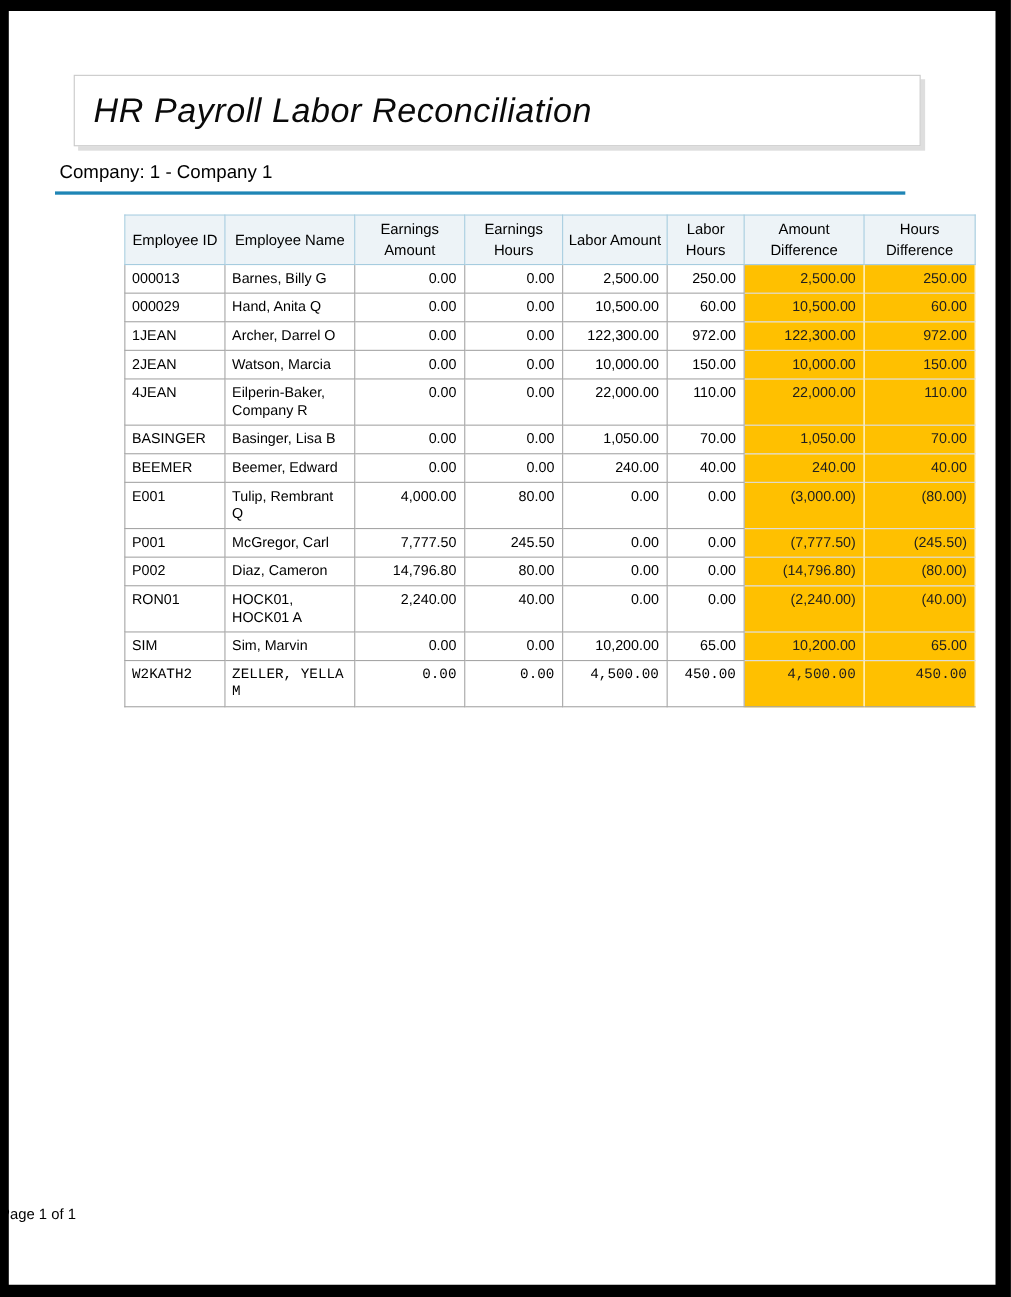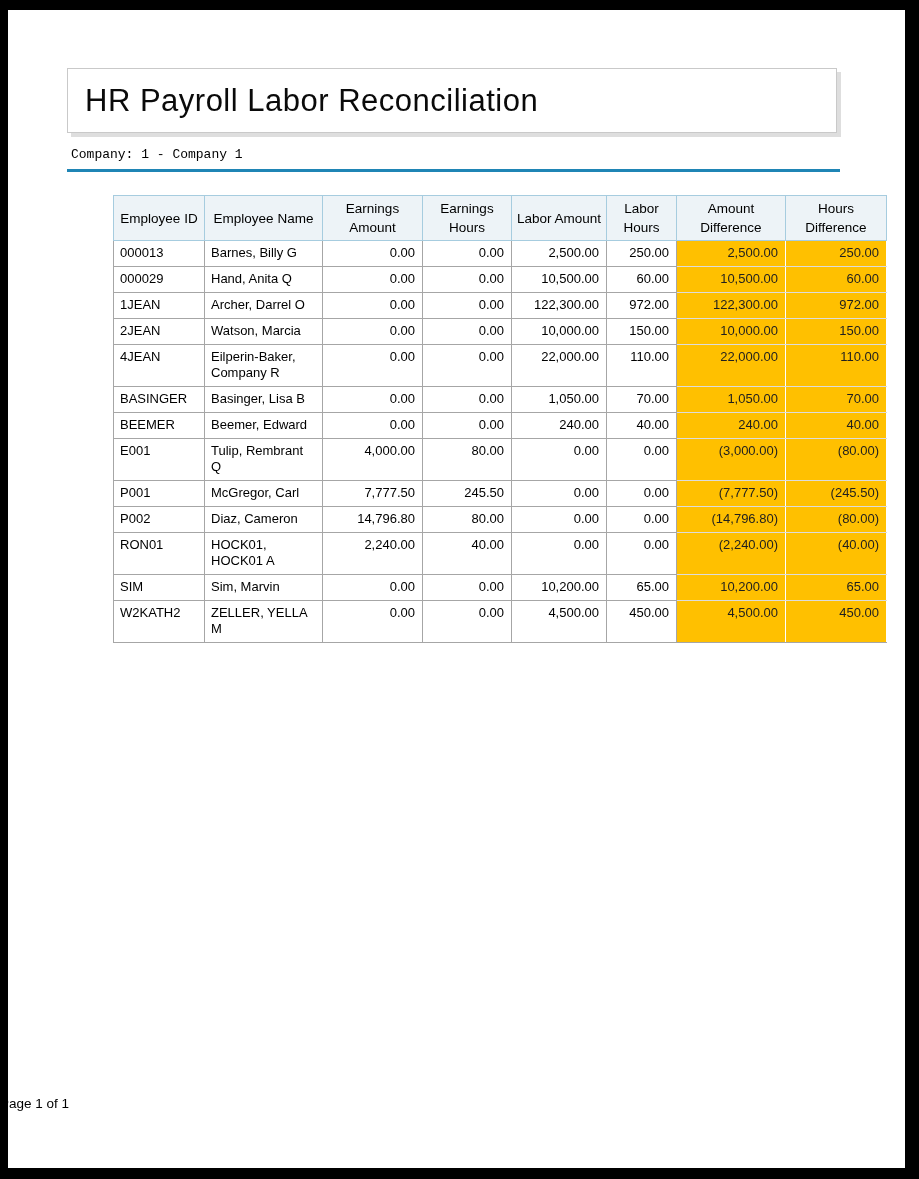--- a/index.html
+++ b/index.html
@@ -31,6 +31,7 @@
     display: flex;
     align-items: center;
     padding-left: 17px;
+    font-style: italic;
   }
   .title-box h1 {
     font-size: 31px;

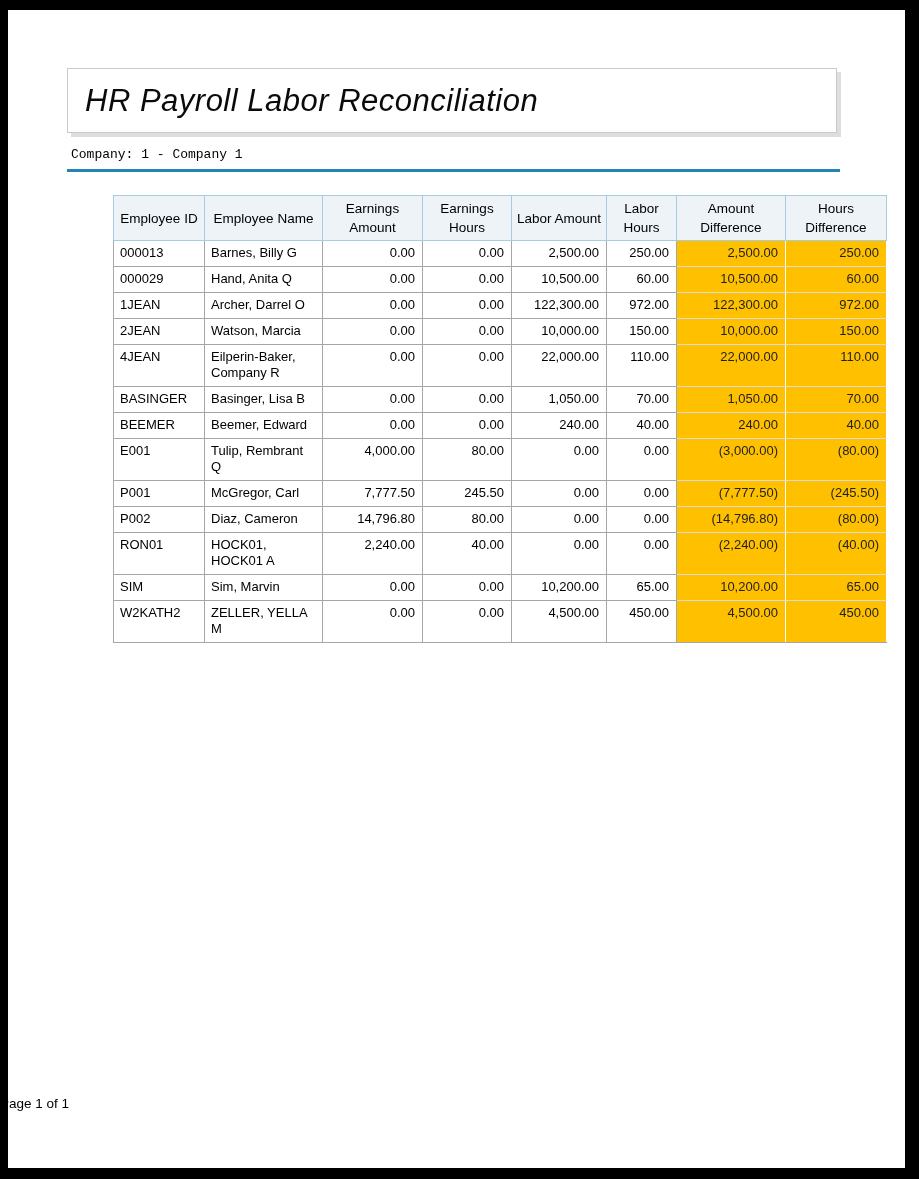--- a/index.html
+++ b/index.html
@@ -43,12 +43,11 @@
   
   .company-line {
     position: absolute;
-    left: 67px; top: 147px;
+    left: 50px; top: 147px;
     width: 773px;
-    font-size: 13px;
+    font-size: 17px;
     padding: 0 0 7px 4px;
     border-bottom: 3px solid var(--rule, #1f85b5);
-    font-family: Liberation Mono, monospace;
   }
   
   .table-wrap {

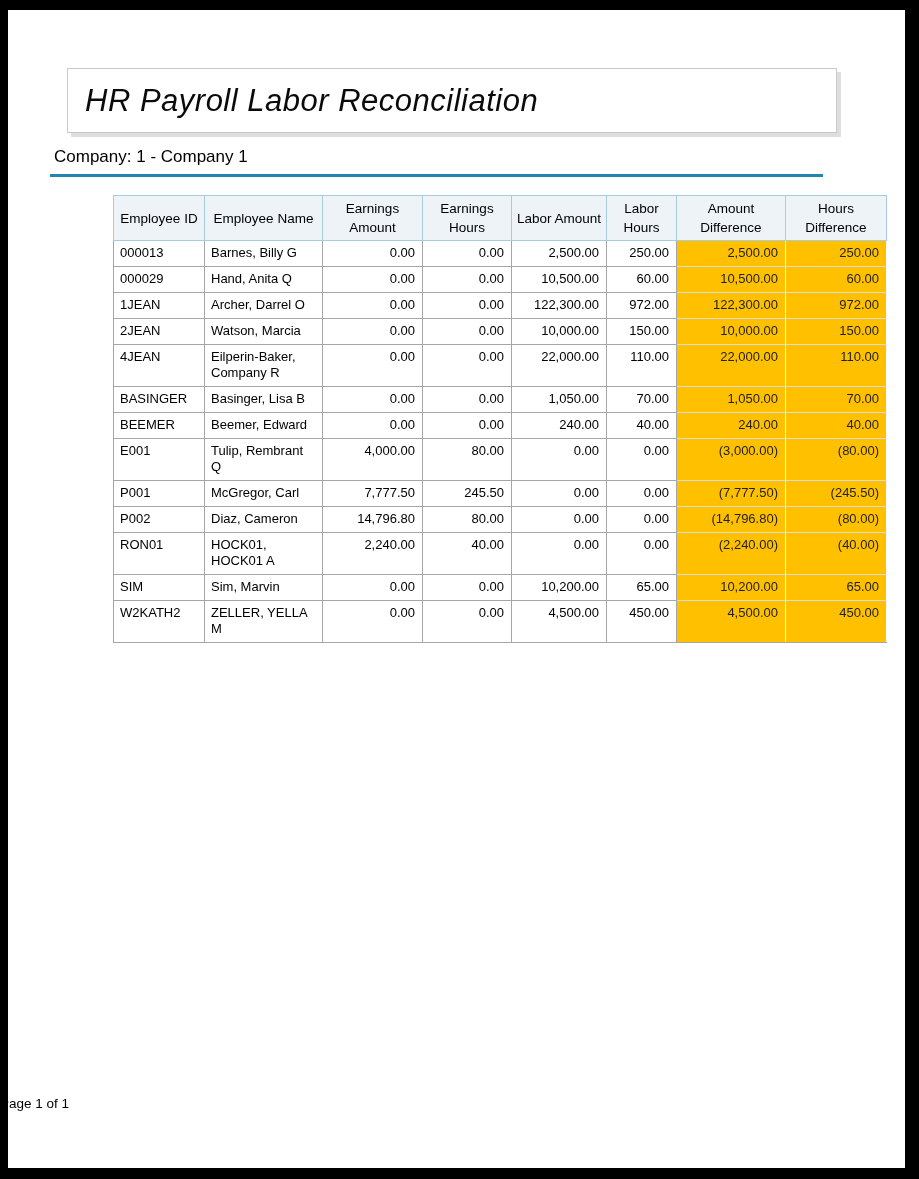--- a/index.html
+++ b/index.html
@@ -96,7 +96,7 @@
     border-bottom-color: #dcdcdc;
     color: #1f1f1f;
   }
-  tbody tr:last-child td { border-bottom-color: var(--row-border, #a6a6a6); }
+  tbody tr:last-child td { border-bottom-color: var(--row-border, #a6a6a6); font-family: Liberation Mono, monospace; }
   
   .footer {
     position: absolute;

